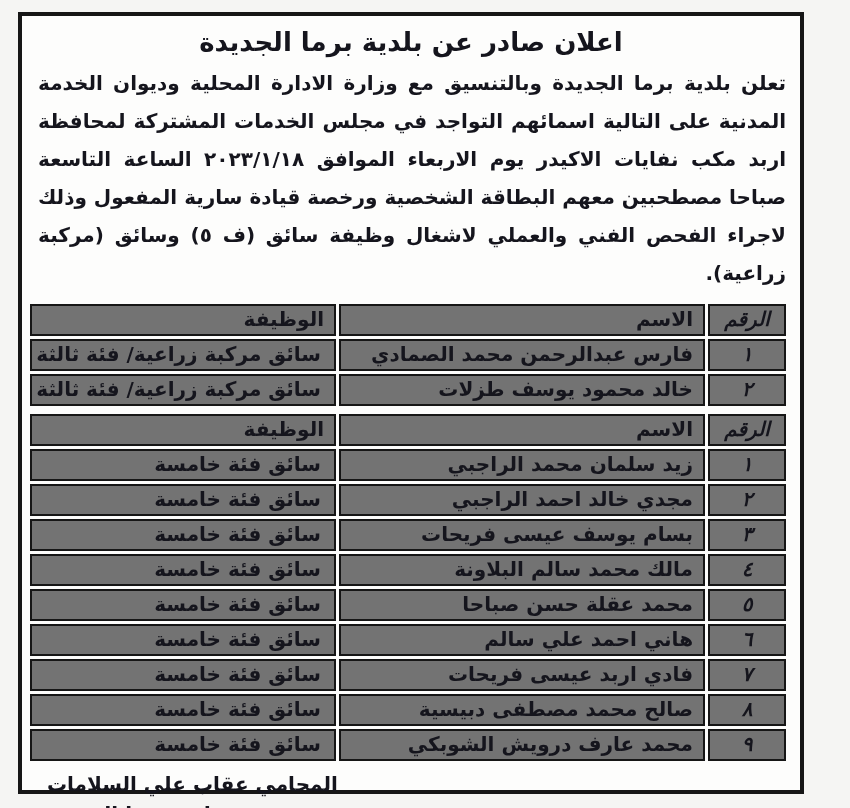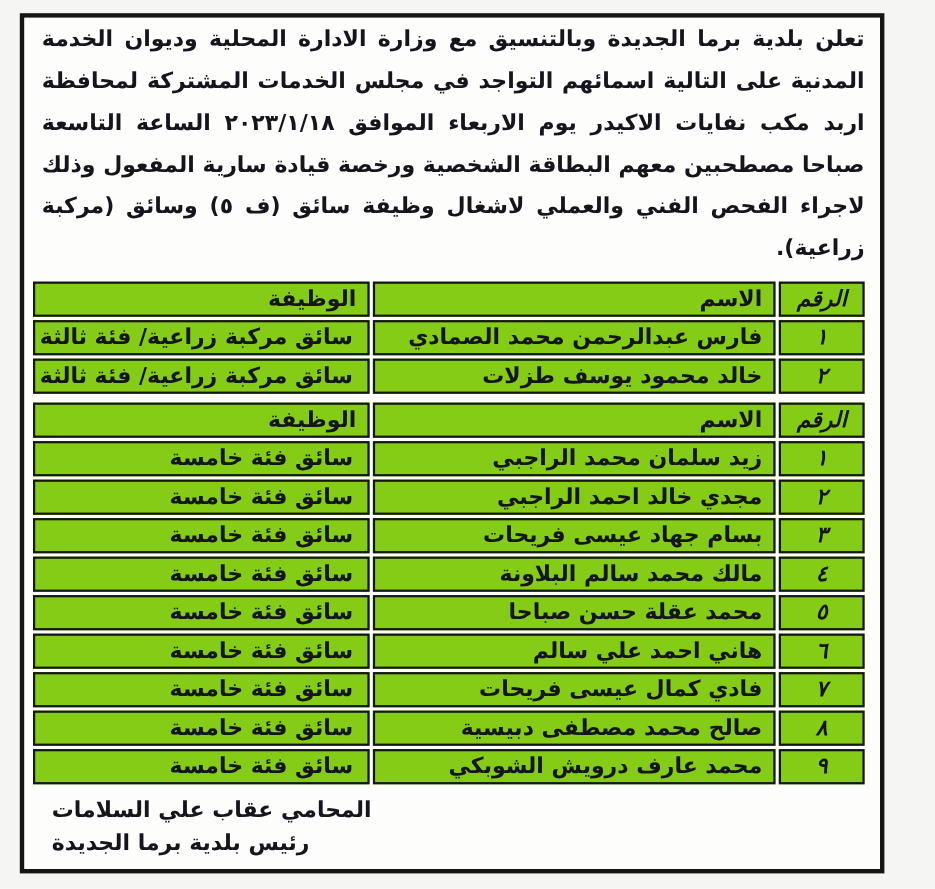--- a/index.html
+++ b/index.html
@@ -77,6 +77,7 @@
 <body>
 
 <div class="doc-page" dir="rtl">
+  <div class="doc-title">اعلان صادر عن بلدية برما الجديدة</div>
   <p class="doc-body">تعلن بلدية برما الجديدة وبالتنسيق مع وزارة الادارة المحلية وديوان الخدمة المدنية على التالية اسمائهم التواجد في مجلس الخدمات المشتركة لمحافظة اربد مكب نفايات الاكيدر يوم الاربعاء الموافق ٢٠٢٣/١/١٨ الساعة التاسعة صباحا مصطحبين معهم البطاقة الشخصية ورخصة قيادة سارية المفعول وذلك لاجراء الفحص الفني والعملي لاشغال وظيفة سائق (ف ٥) وسائق (مركبة زراعية).</p>
   <div class="tables-wrap" id="tables">
   <table class="ann-table" dir="rtl">

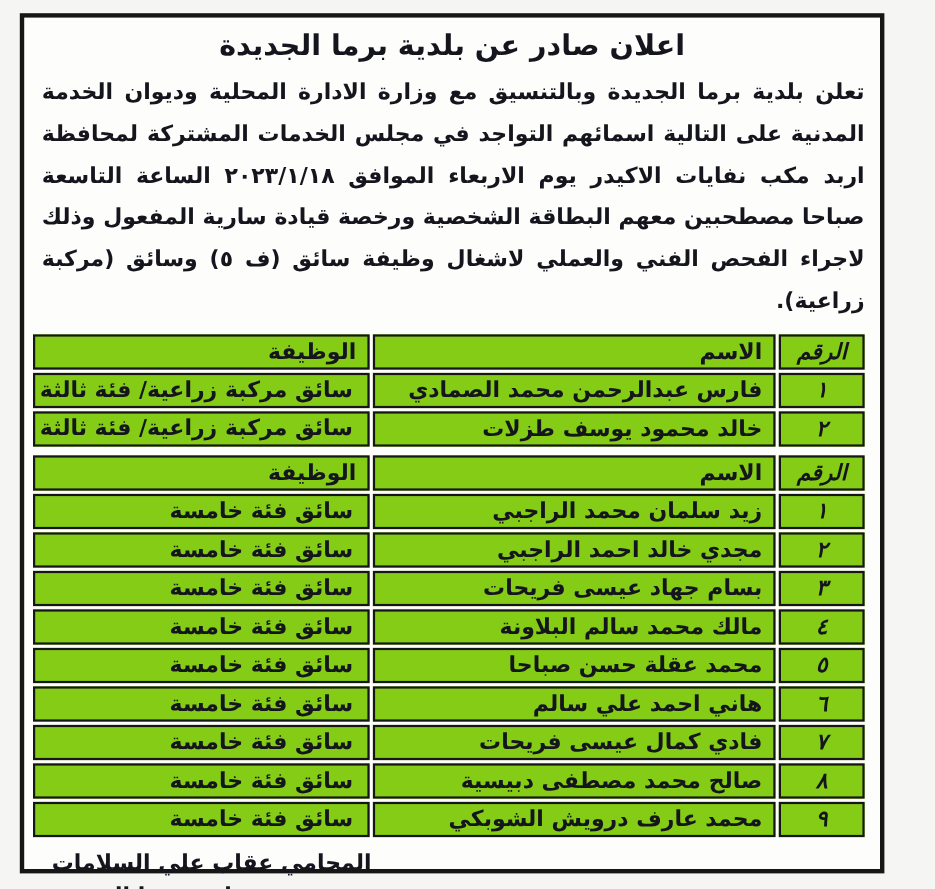--- a/index.html
+++ b/index.html
@@ -54,7 +54,7 @@
     vertical-align: middle;
     overflow: hidden;
     white-space: nowrap;
-    background: #84cc16;
+    background: #737373;
   }
   .ann-table th.num-cell, .ann-table td.num-cell {
     text-align: center;

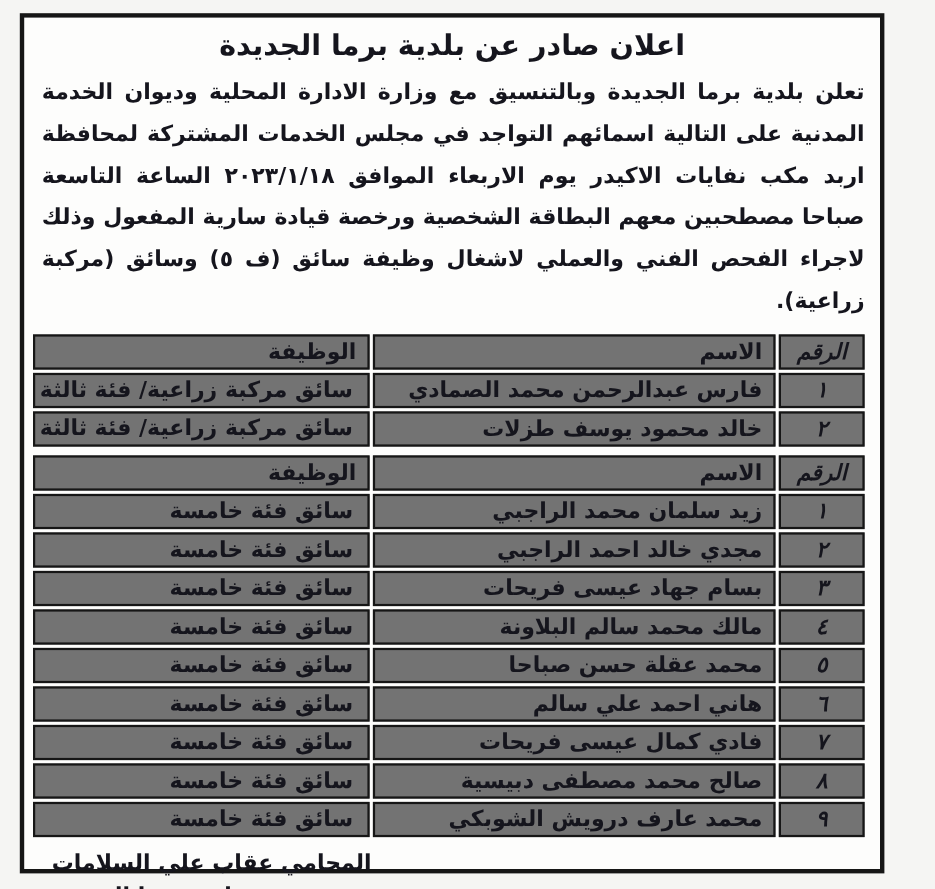--- a/index.html
+++ b/index.html
@@ -136,7 +136,7 @@
 
   <tr>
     <td class="num-cell">٣</td>
-    <td class="name-cell">بسام جهاد عيسى فريحات</td>
+    <td class="name-cell">بسام يوسف عيسى فريحات</td>
     <td class="job-cell">سائق فئة خامسة</td>
   </tr>
 

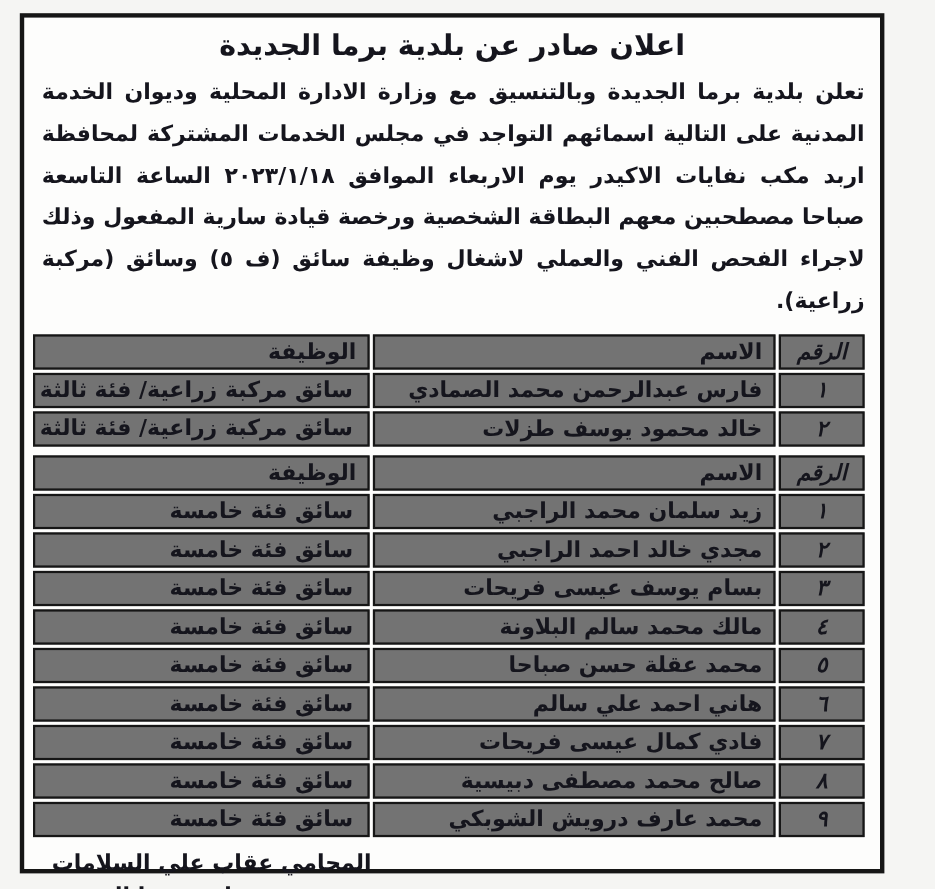--- a/index.html
+++ b/index.html
@@ -160,7 +160,7 @@
 
   <tr>
     <td class="num-cell">٧</td>
-    <td class="name-cell">فادي كمال عيسى فريحات</td>
+    <td class="name-cell">فادي اربد عيسى فريحات</td>
     <td class="job-cell">سائق فئة خامسة</td>
   </tr>
 

